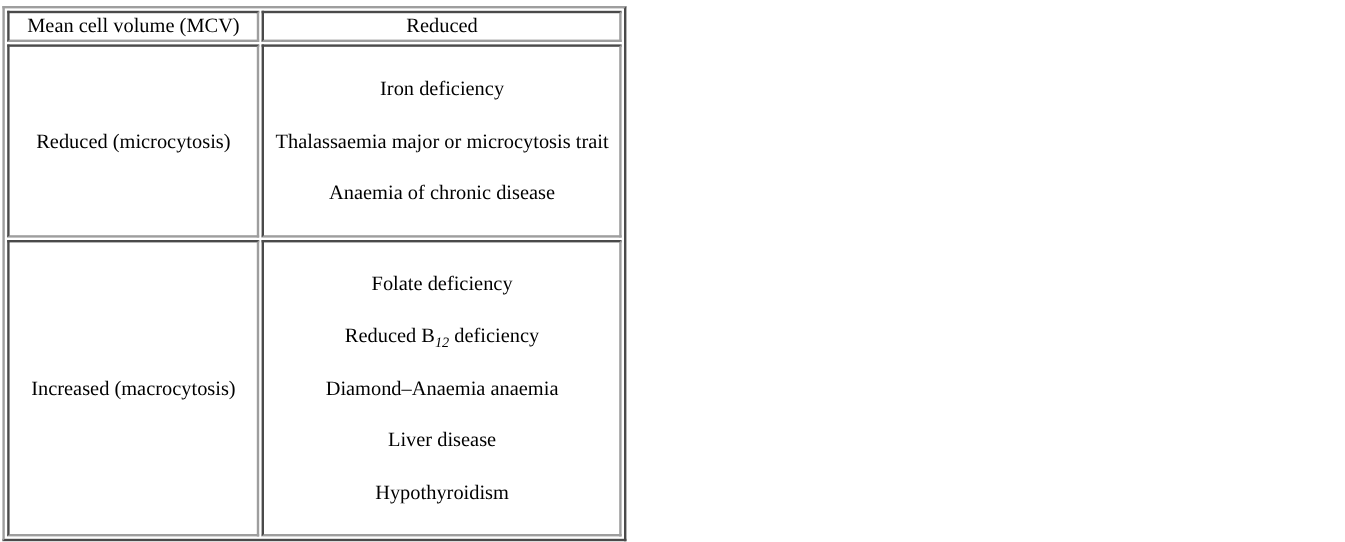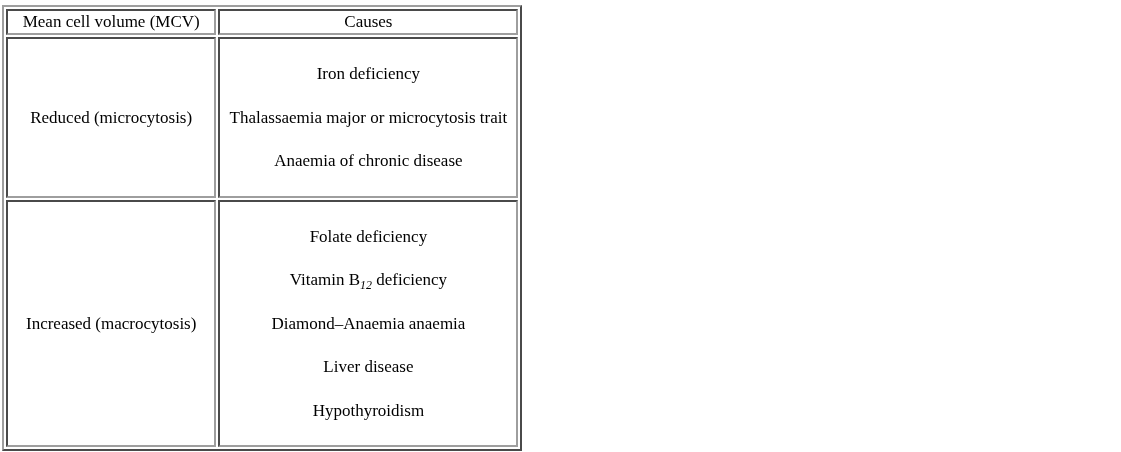--- a/index.html
+++ b/index.html
@@ -57,7 +57,7 @@
     <thead>
       <tr>
         <th class="col-mcv">Mean cell volume (MCV)</th>
-        <th class="col-causes">Causes</th>
+        <th class="col-causes">Reduced</th>
       </tr>
     </thead>
     <tbody>

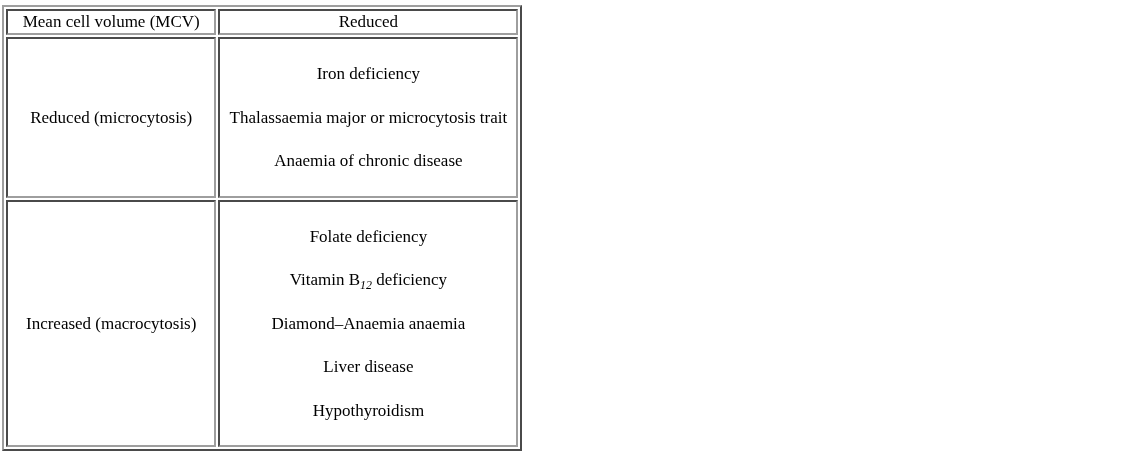--- a/index.html
+++ b/index.html
@@ -79,7 +79,7 @@
         </td>
         <td class="col-causes">
           <p>Folate deficiency</p>
-          <p><span>Vitamin B</span><sub>12</sub><span> deficiency</span></p>
+          <p><span>Reduced B</span><sub>12</sub><span> deficiency</span></p>
           <p>Diamond–Anaemia anaemia</p>
           <p>Liver disease</p>
           <p>Hypothyroidism</p>

